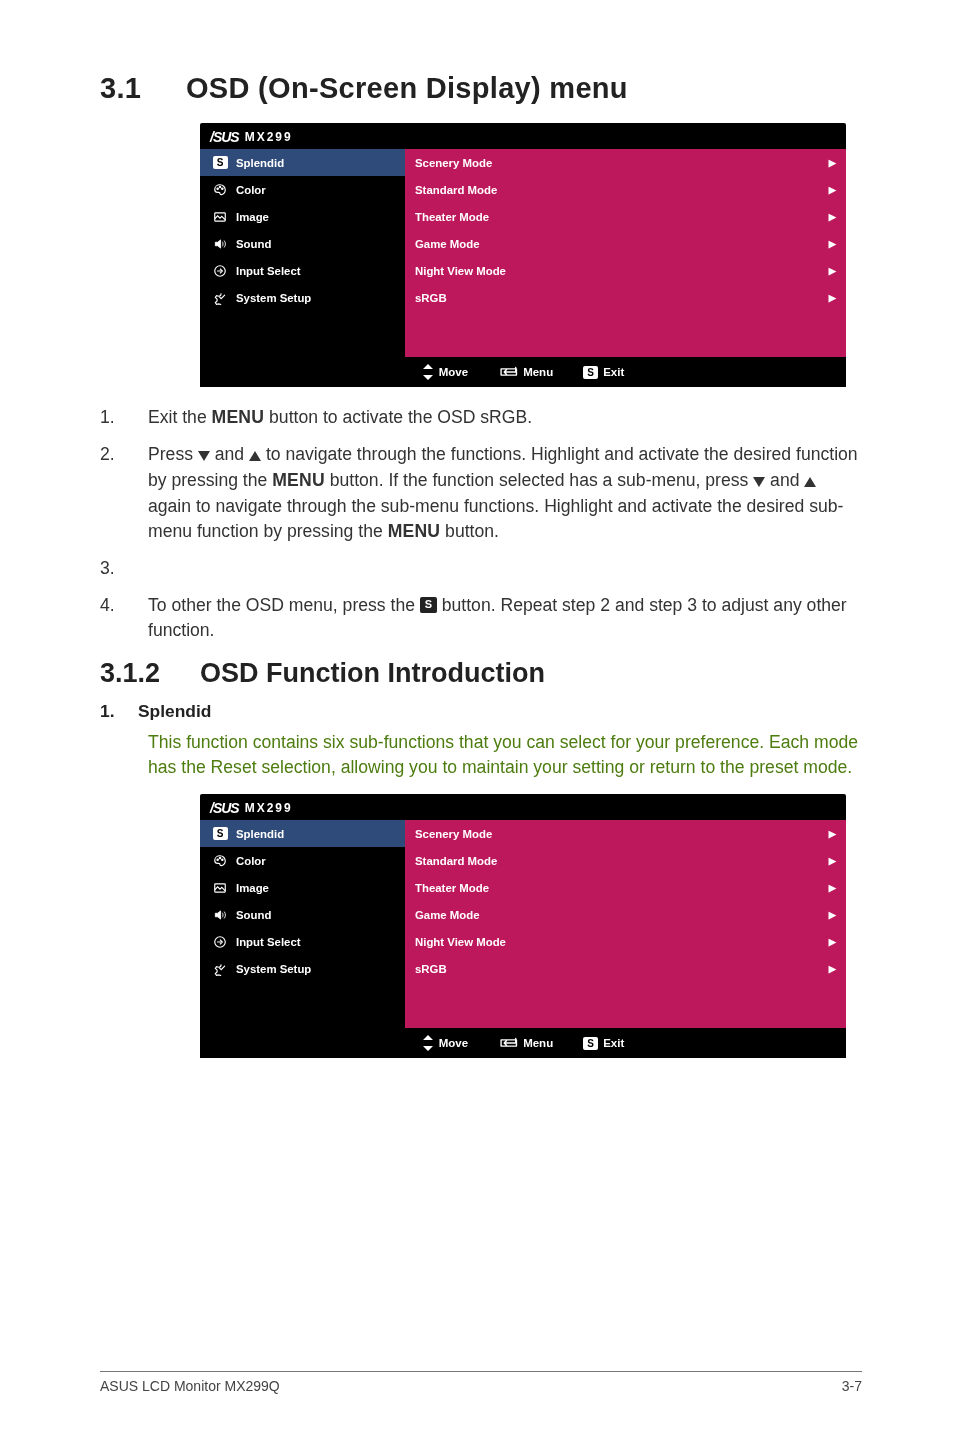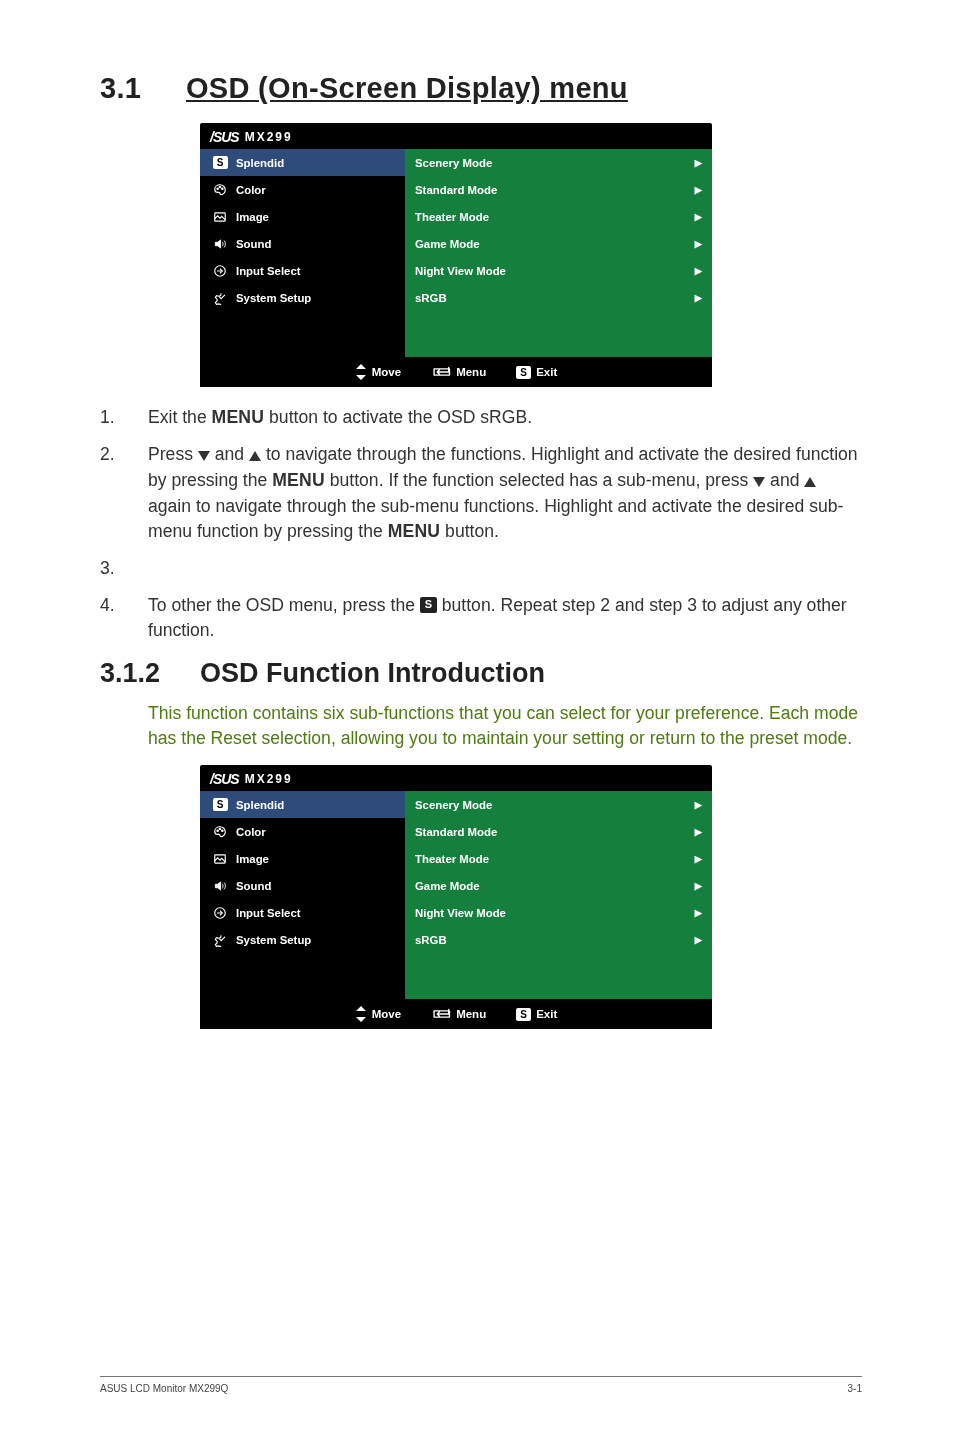--- a/index.html
+++ b/index.html
@@ -21,7 +21,6 @@
     font-weight: bold;
     margin: 0 0 18px 0;
     letter-spacing: 0.3px;
-    text-decoration: underline;
   }
   h1.main-title .secnum {
     display: inline-block;

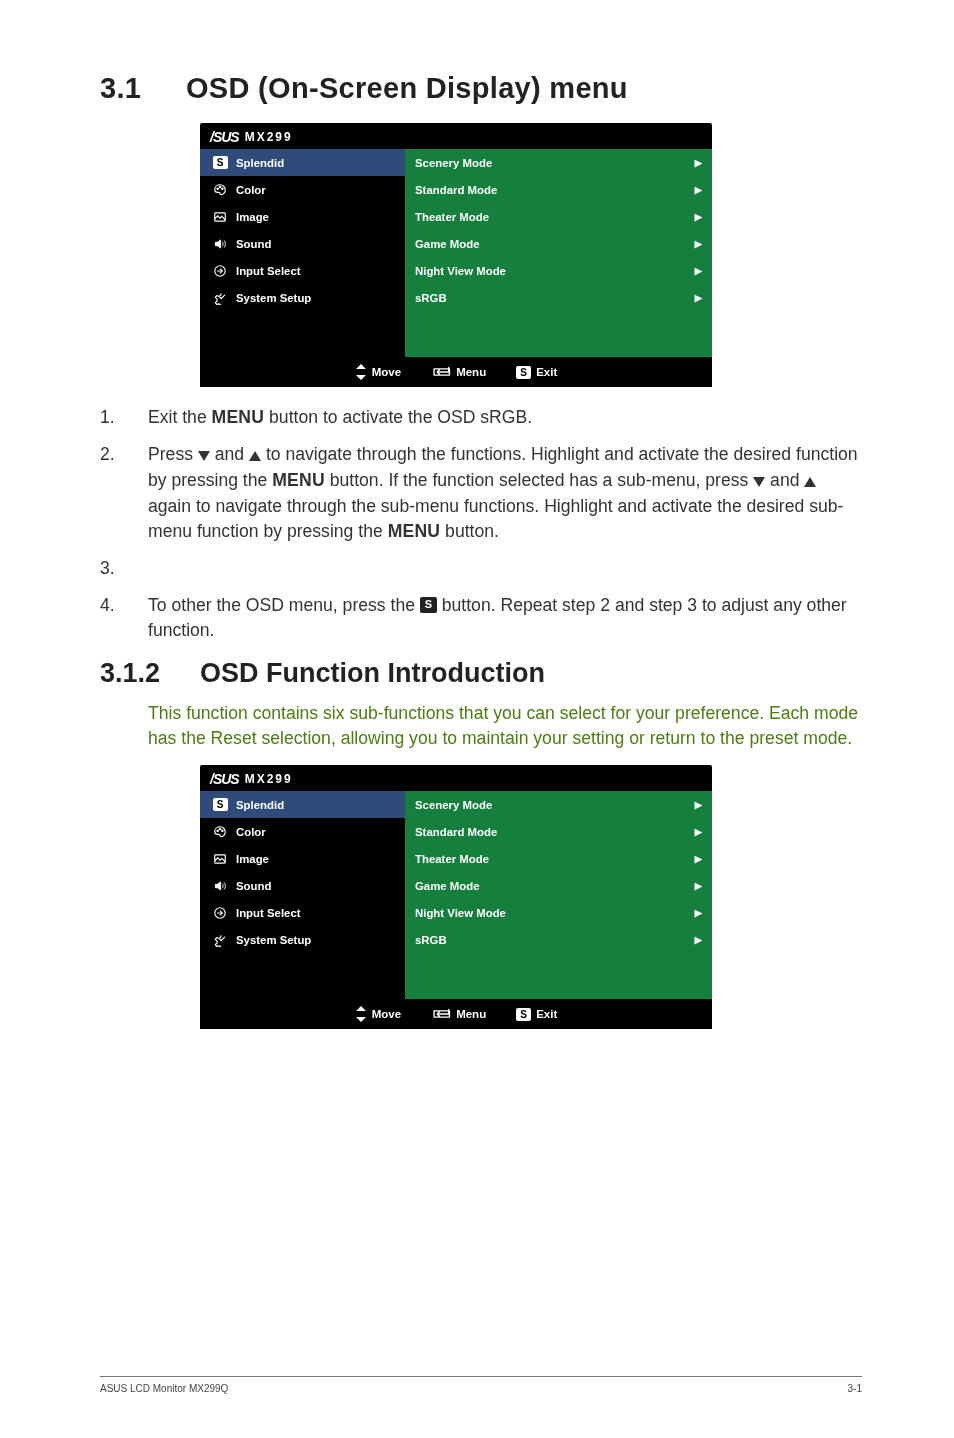--- a/index.html
+++ b/index.html
@@ -45,7 +45,7 @@
     width: 100px;
   }
   .osd-panel {
-    width: 512px;
+    width: 646px;
     margin: 0 0 18px 100px;
     background: #000;
     color: #fff;

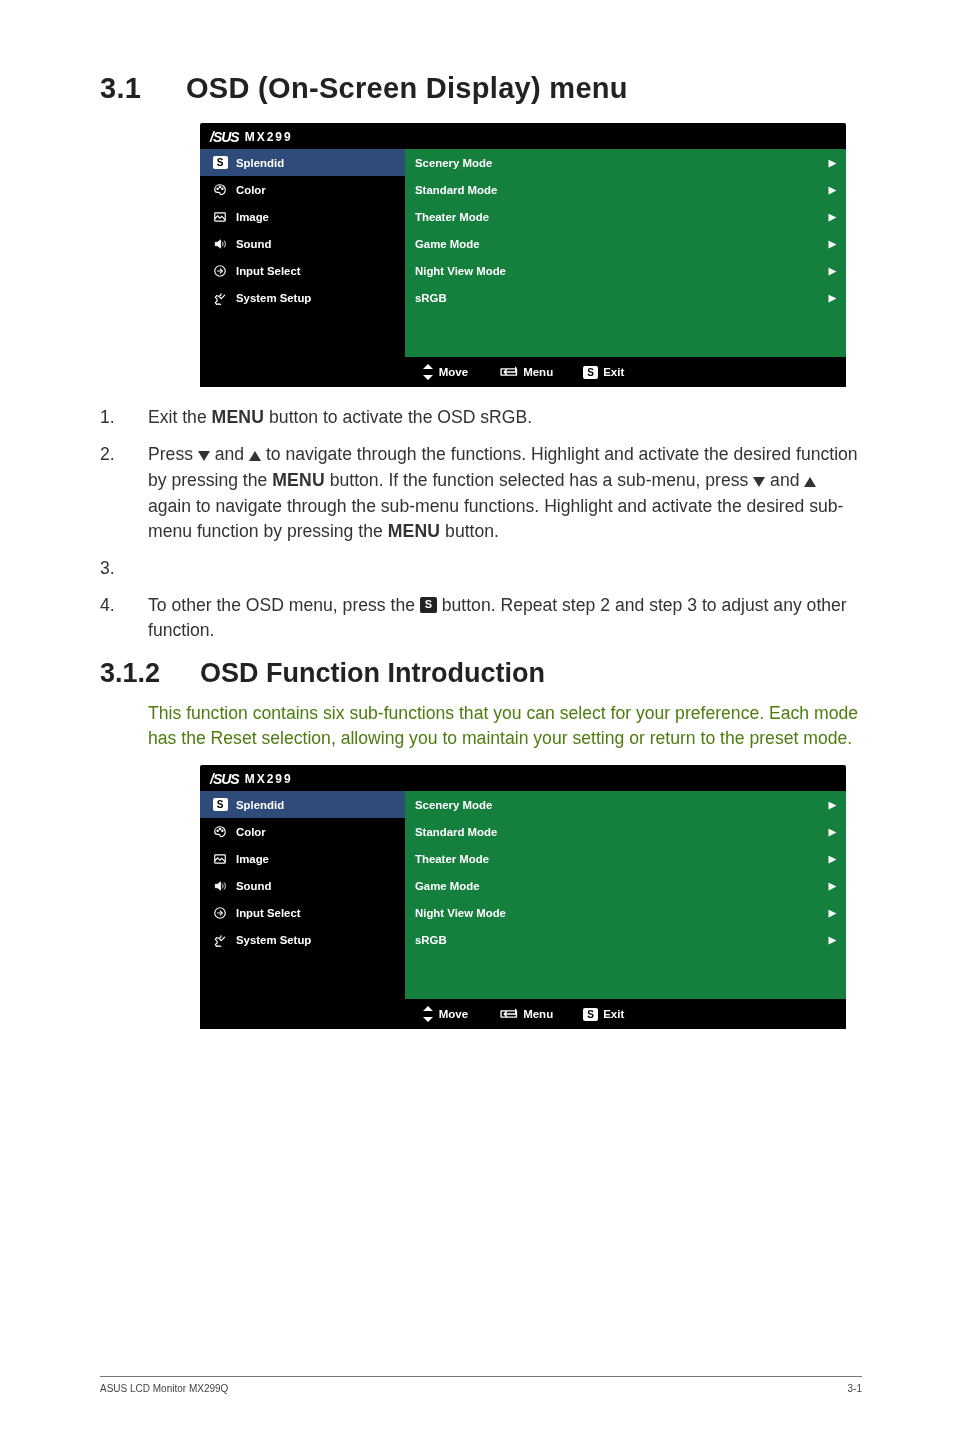--- a/index.html
+++ b/index.html
@@ -76,7 +76,7 @@
   }
   .osd-right {
     flex: 1;
-    background: #15803d;
+    background: #be185d;
   }
   .osd-row {
     display: flex;

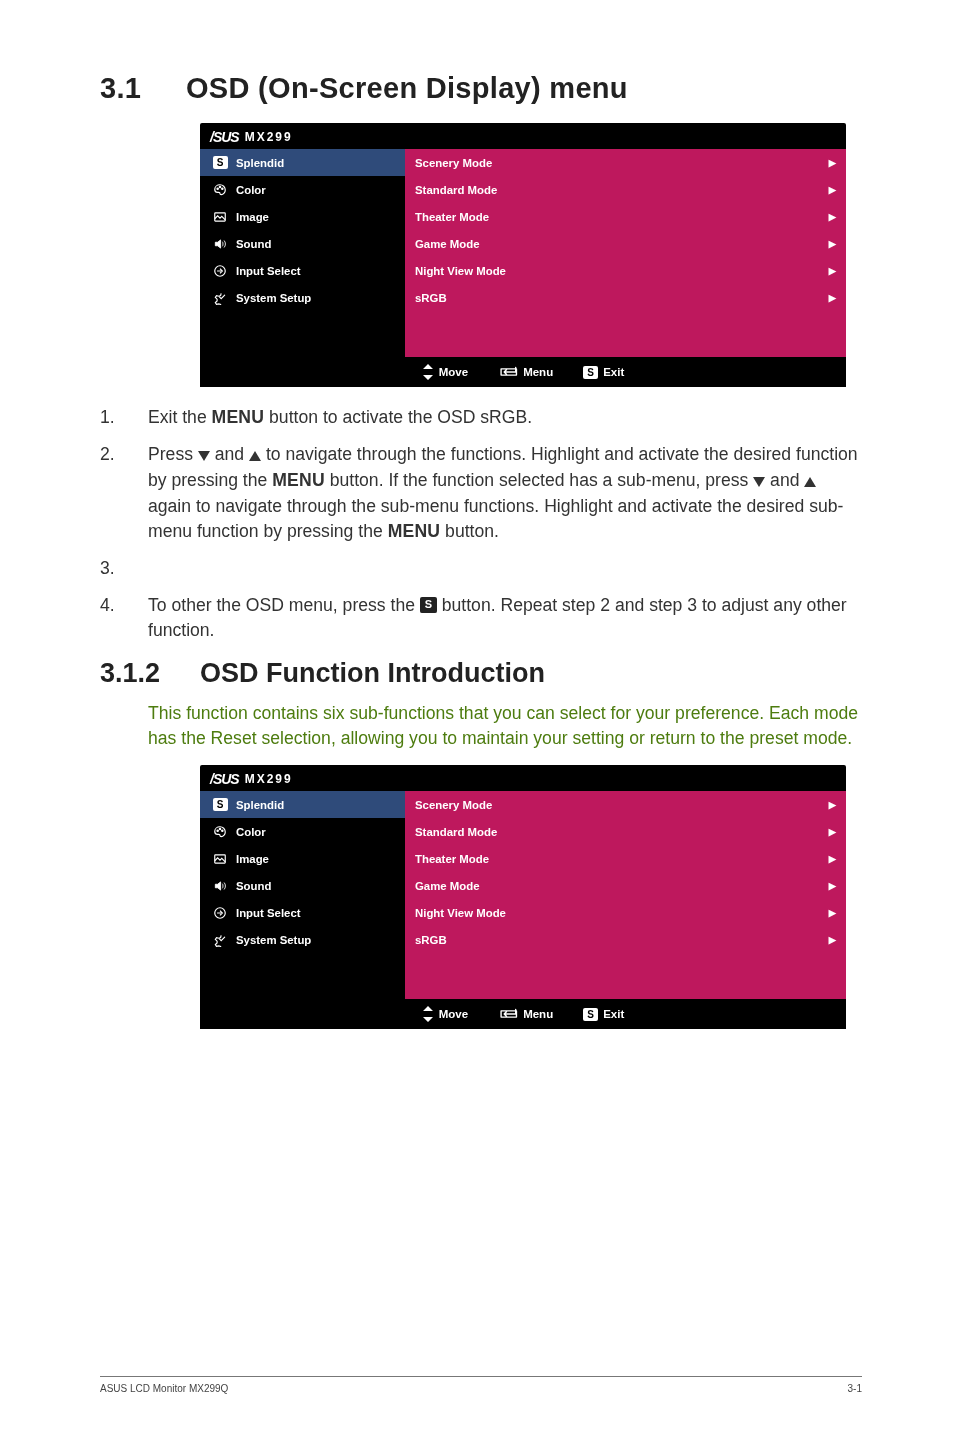--- a/index.html
+++ b/index.html
@@ -366,6 +366,9 @@
     <span class="secnum">3.1.2</span><span>OSD Function Introduction</span>
   </h3>
 
+  <div class="numbered-heading">
+    <span class="num">1.</span><span>Splendid</span>
+  </div>
   <p class="para">This function contains six sub-functions that you can select for your preference. Each mode has the Reset selection, allowing you to maintain your setting or return to the preset mode.</p>
 
   <div class="osd-panel">

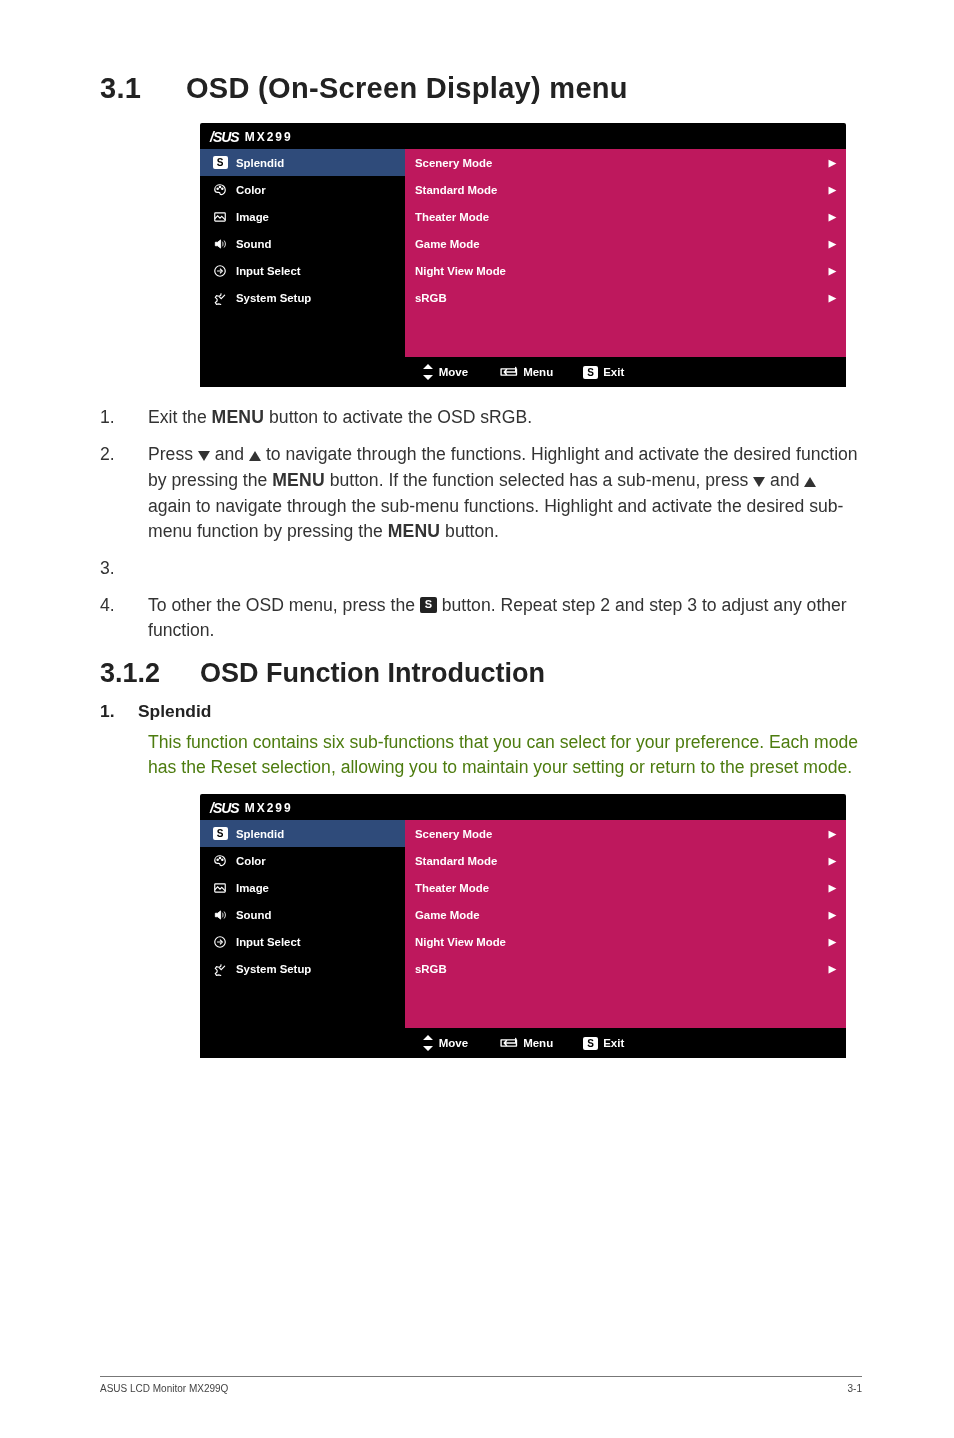--- a/index.html
+++ b/index.html
@@ -213,7 +213,7 @@
     padding-top: 6px;
     display: flex;
     justify-content: space-between;
-    font-size: 10px;
+    font-size: 14px;
     color: #444;
     text-align: center;
   }

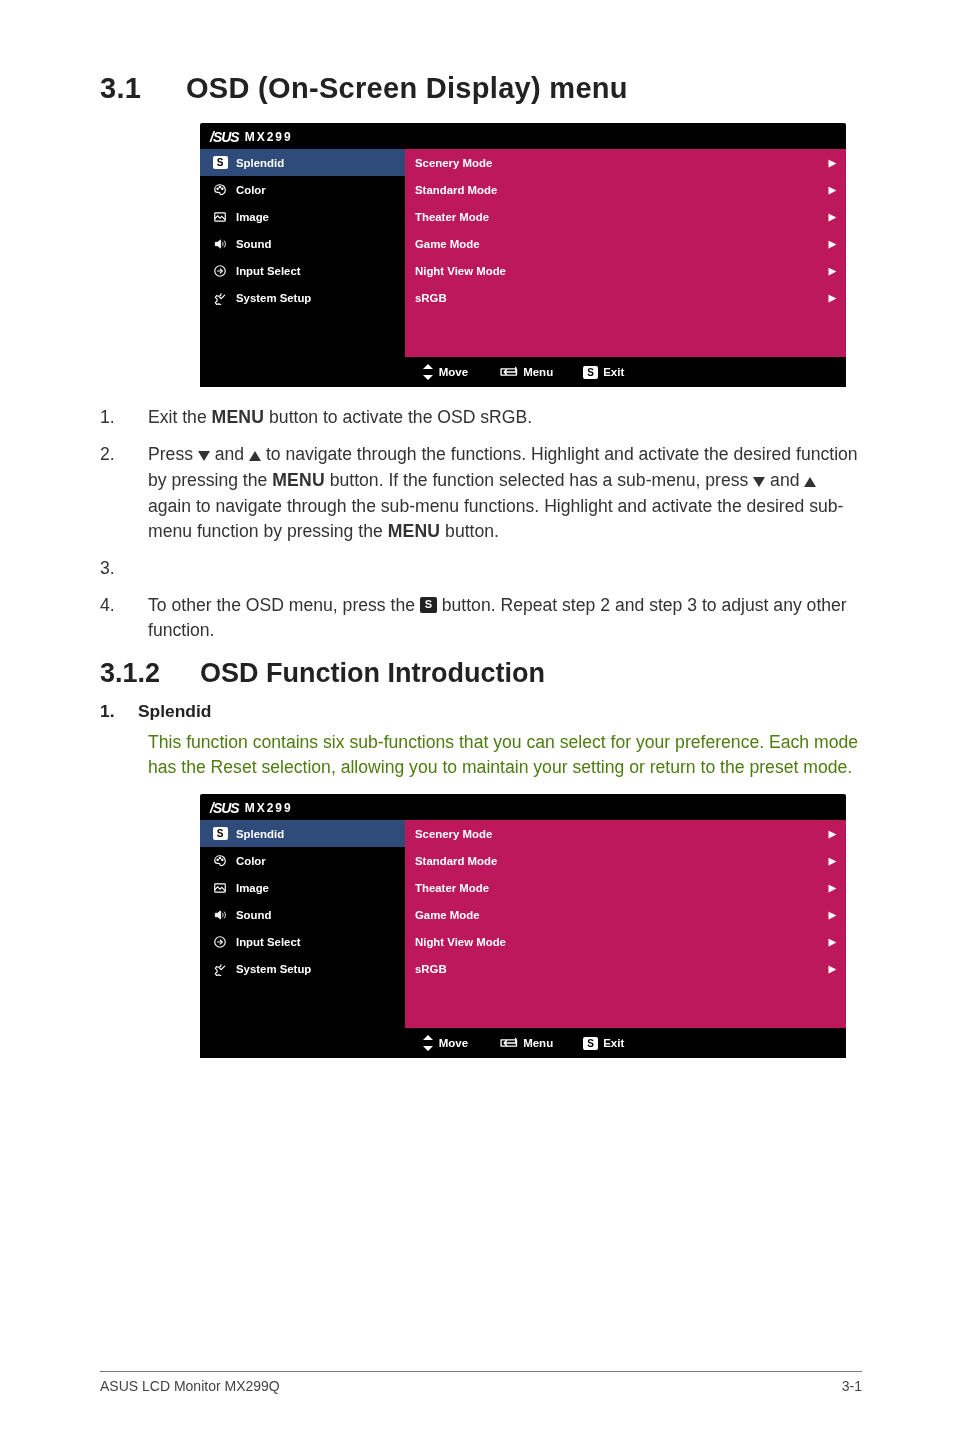--- a/index.html
+++ b/index.html
@@ -483,7 +483,7 @@
 
   <div class="footer-bar">
     <span>ASUS LCD Monitor MX299Q</span>
-    <span>3-1</span>
+    <span>3-7</span>
   </div>
 
 </div>

